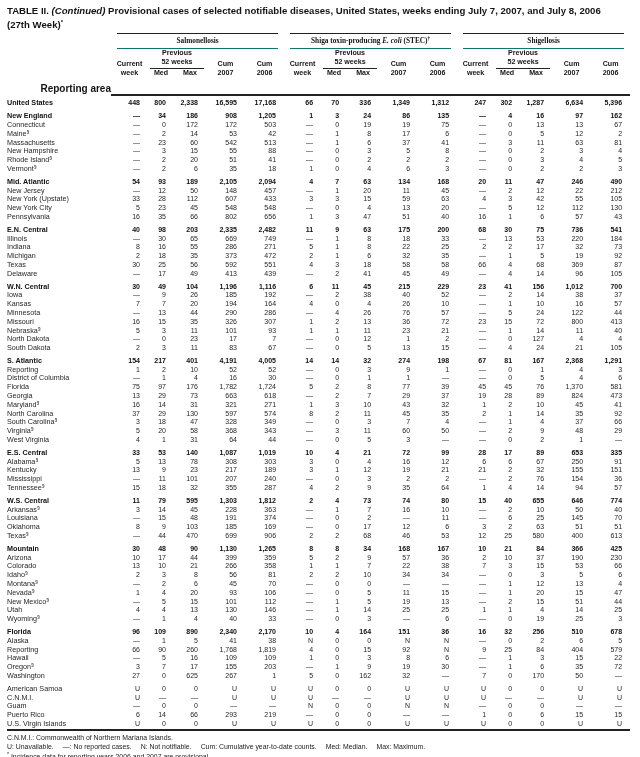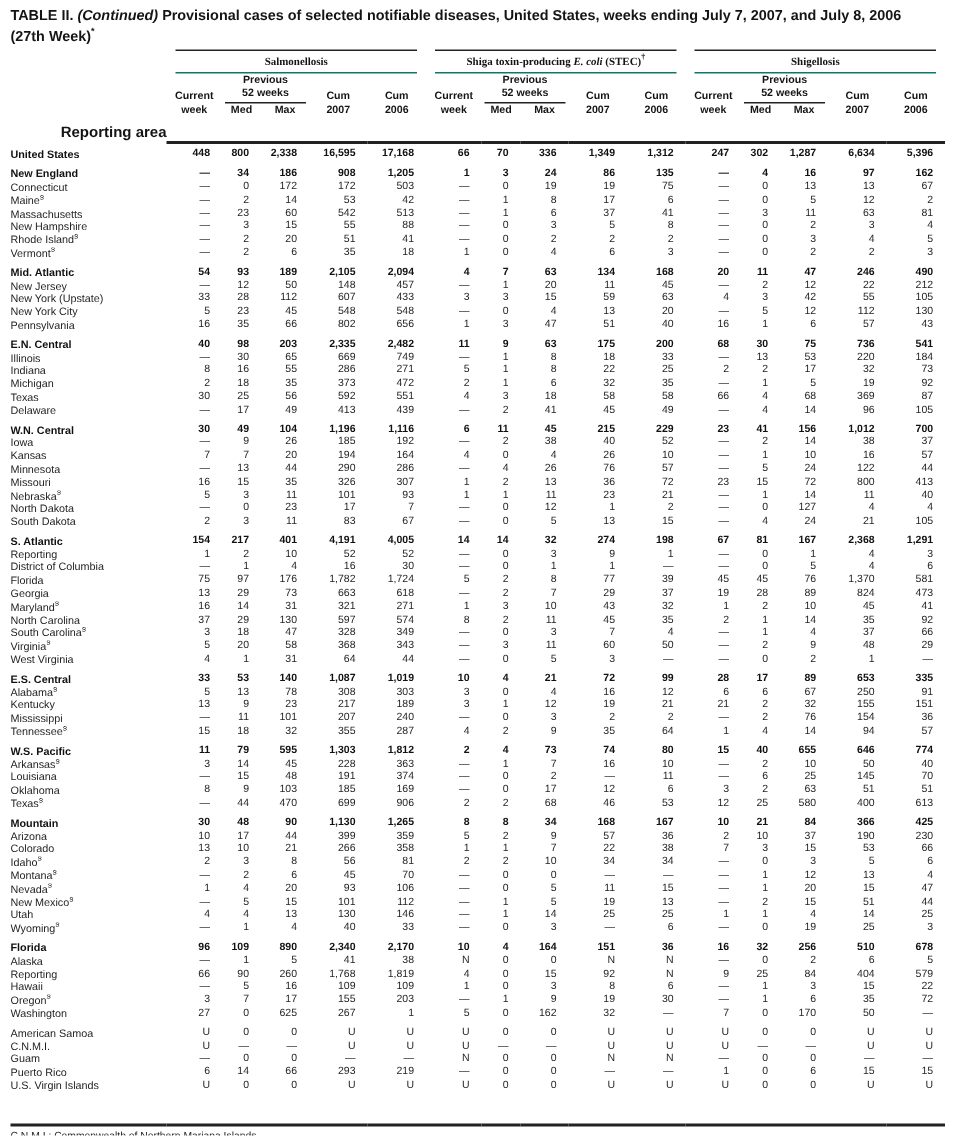--- a/index.html
+++ b/index.html
@@ -900,7 +900,7 @@
           <td class="num">57</td>
         </tr>
         <tr class="bold gap">
-          <td class="area">W.S. Pacific</td>
+          <td class="area">W.S. Central</td>
           <td class="num">11</td>
           <td class="num">79</td>
           <td class="num">595</td>

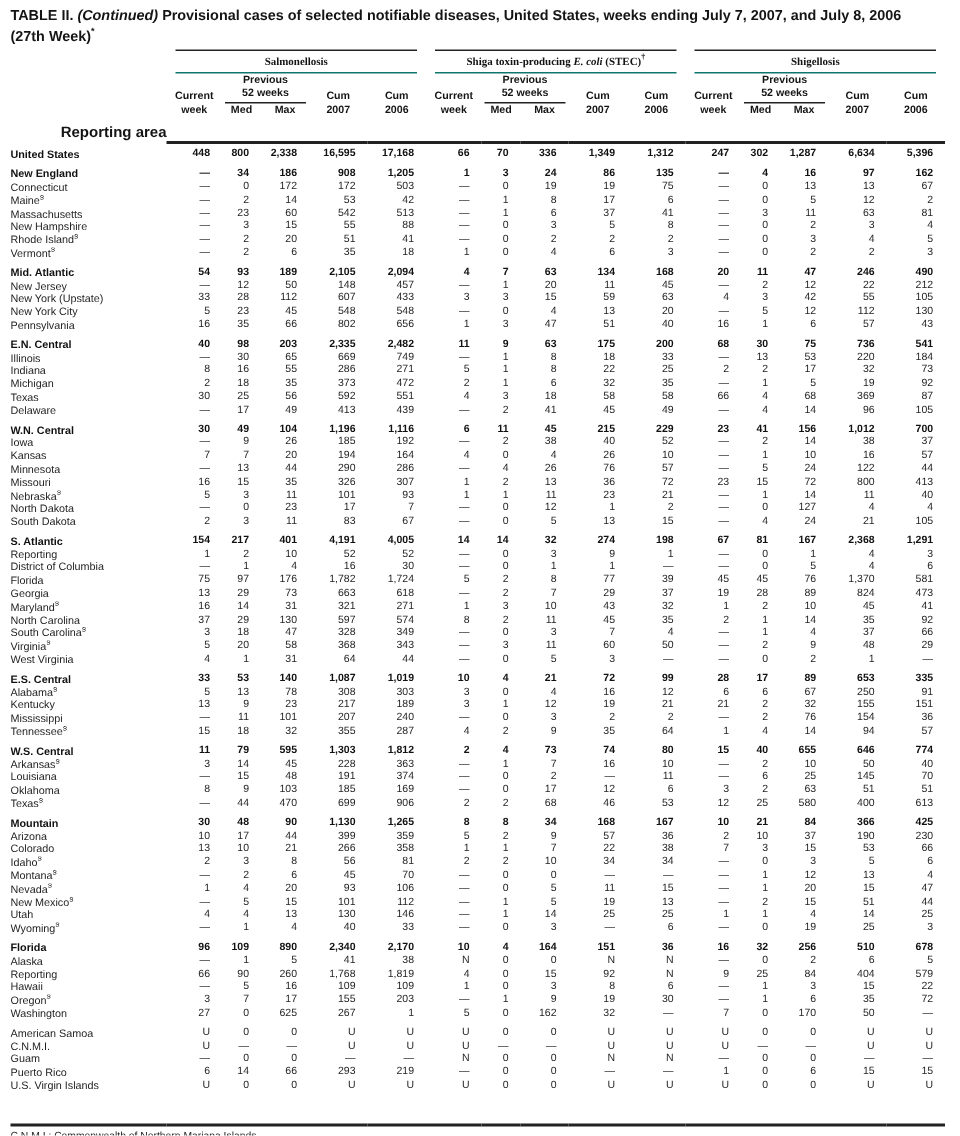--- a/index.html
+++ b/index.html
@@ -41,7 +41,7 @@
   tr.bold td { font-weight:bold; color:#111; }
   tr.gap td { padding-top:4px; }
   tbody tr.first td { padding-top:3.5px;margin-top:36px; }
-  tbody tr.last td { padding-bottom:20px; }
+  tbody tr.last td { padding-bottom:0; }
 
   .footnotes { margin-top:2.5px; font-size:6.9px; line-height:9.2px; color:#222; }
   .fnote { white-space:nowrap; overflow:hidden; }

